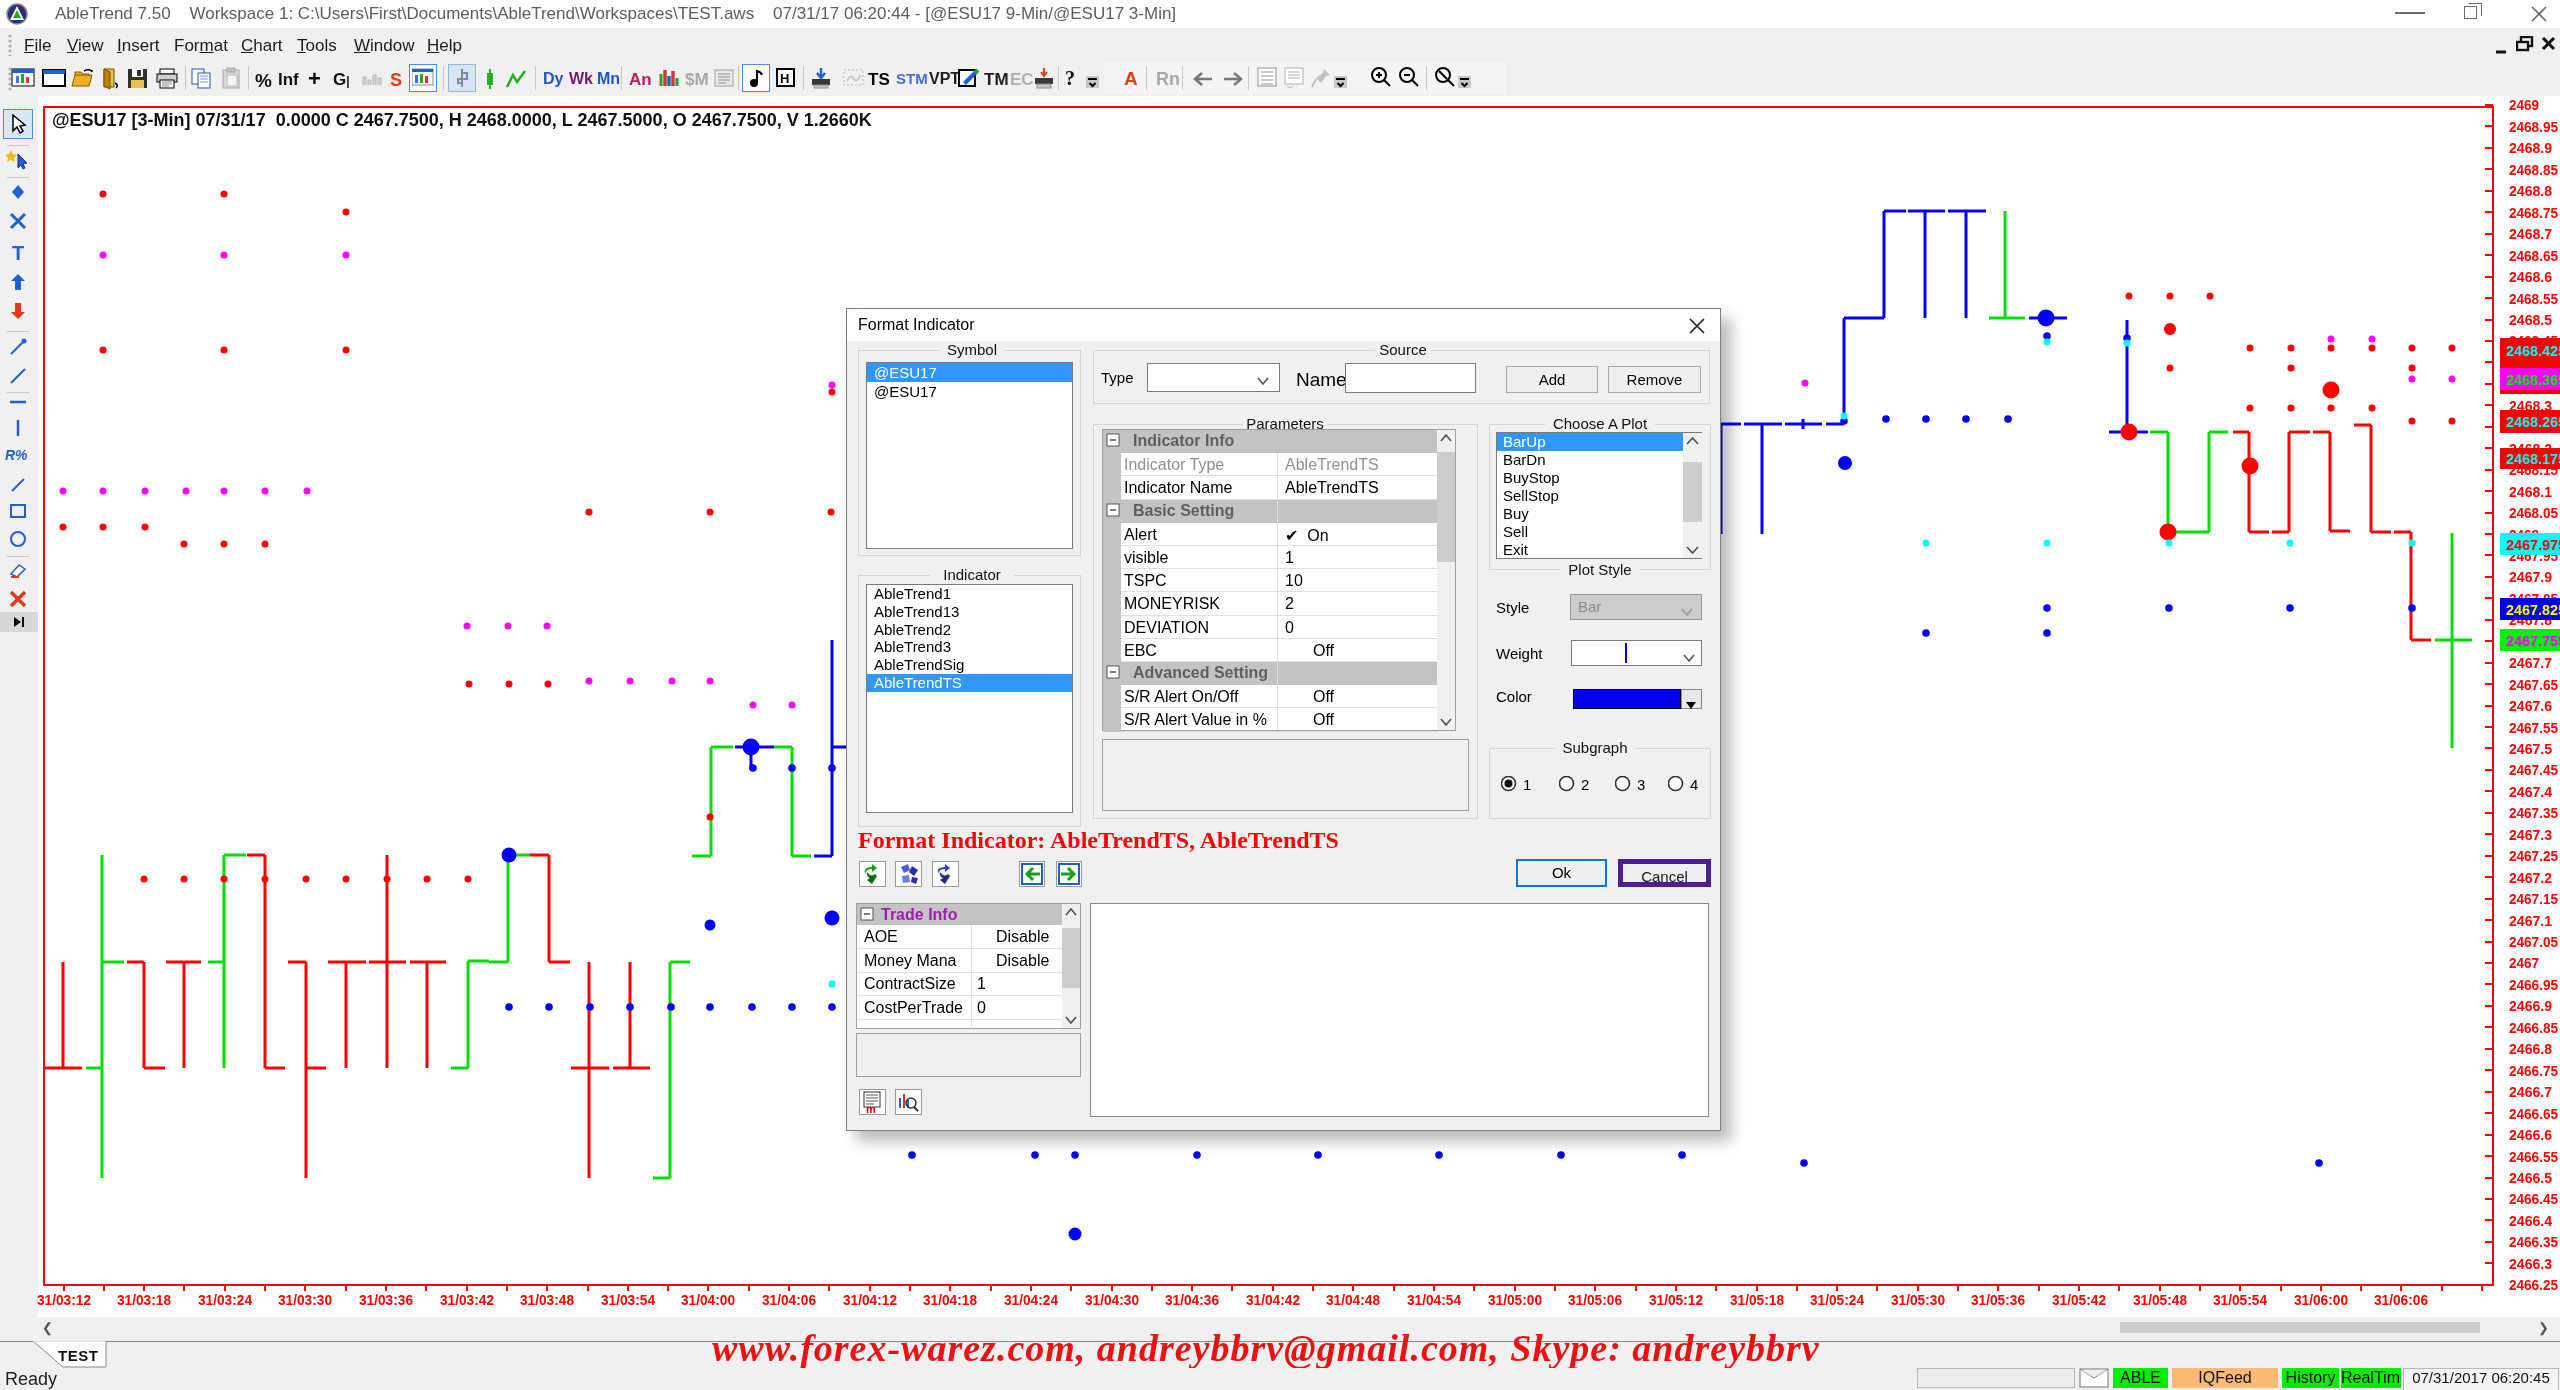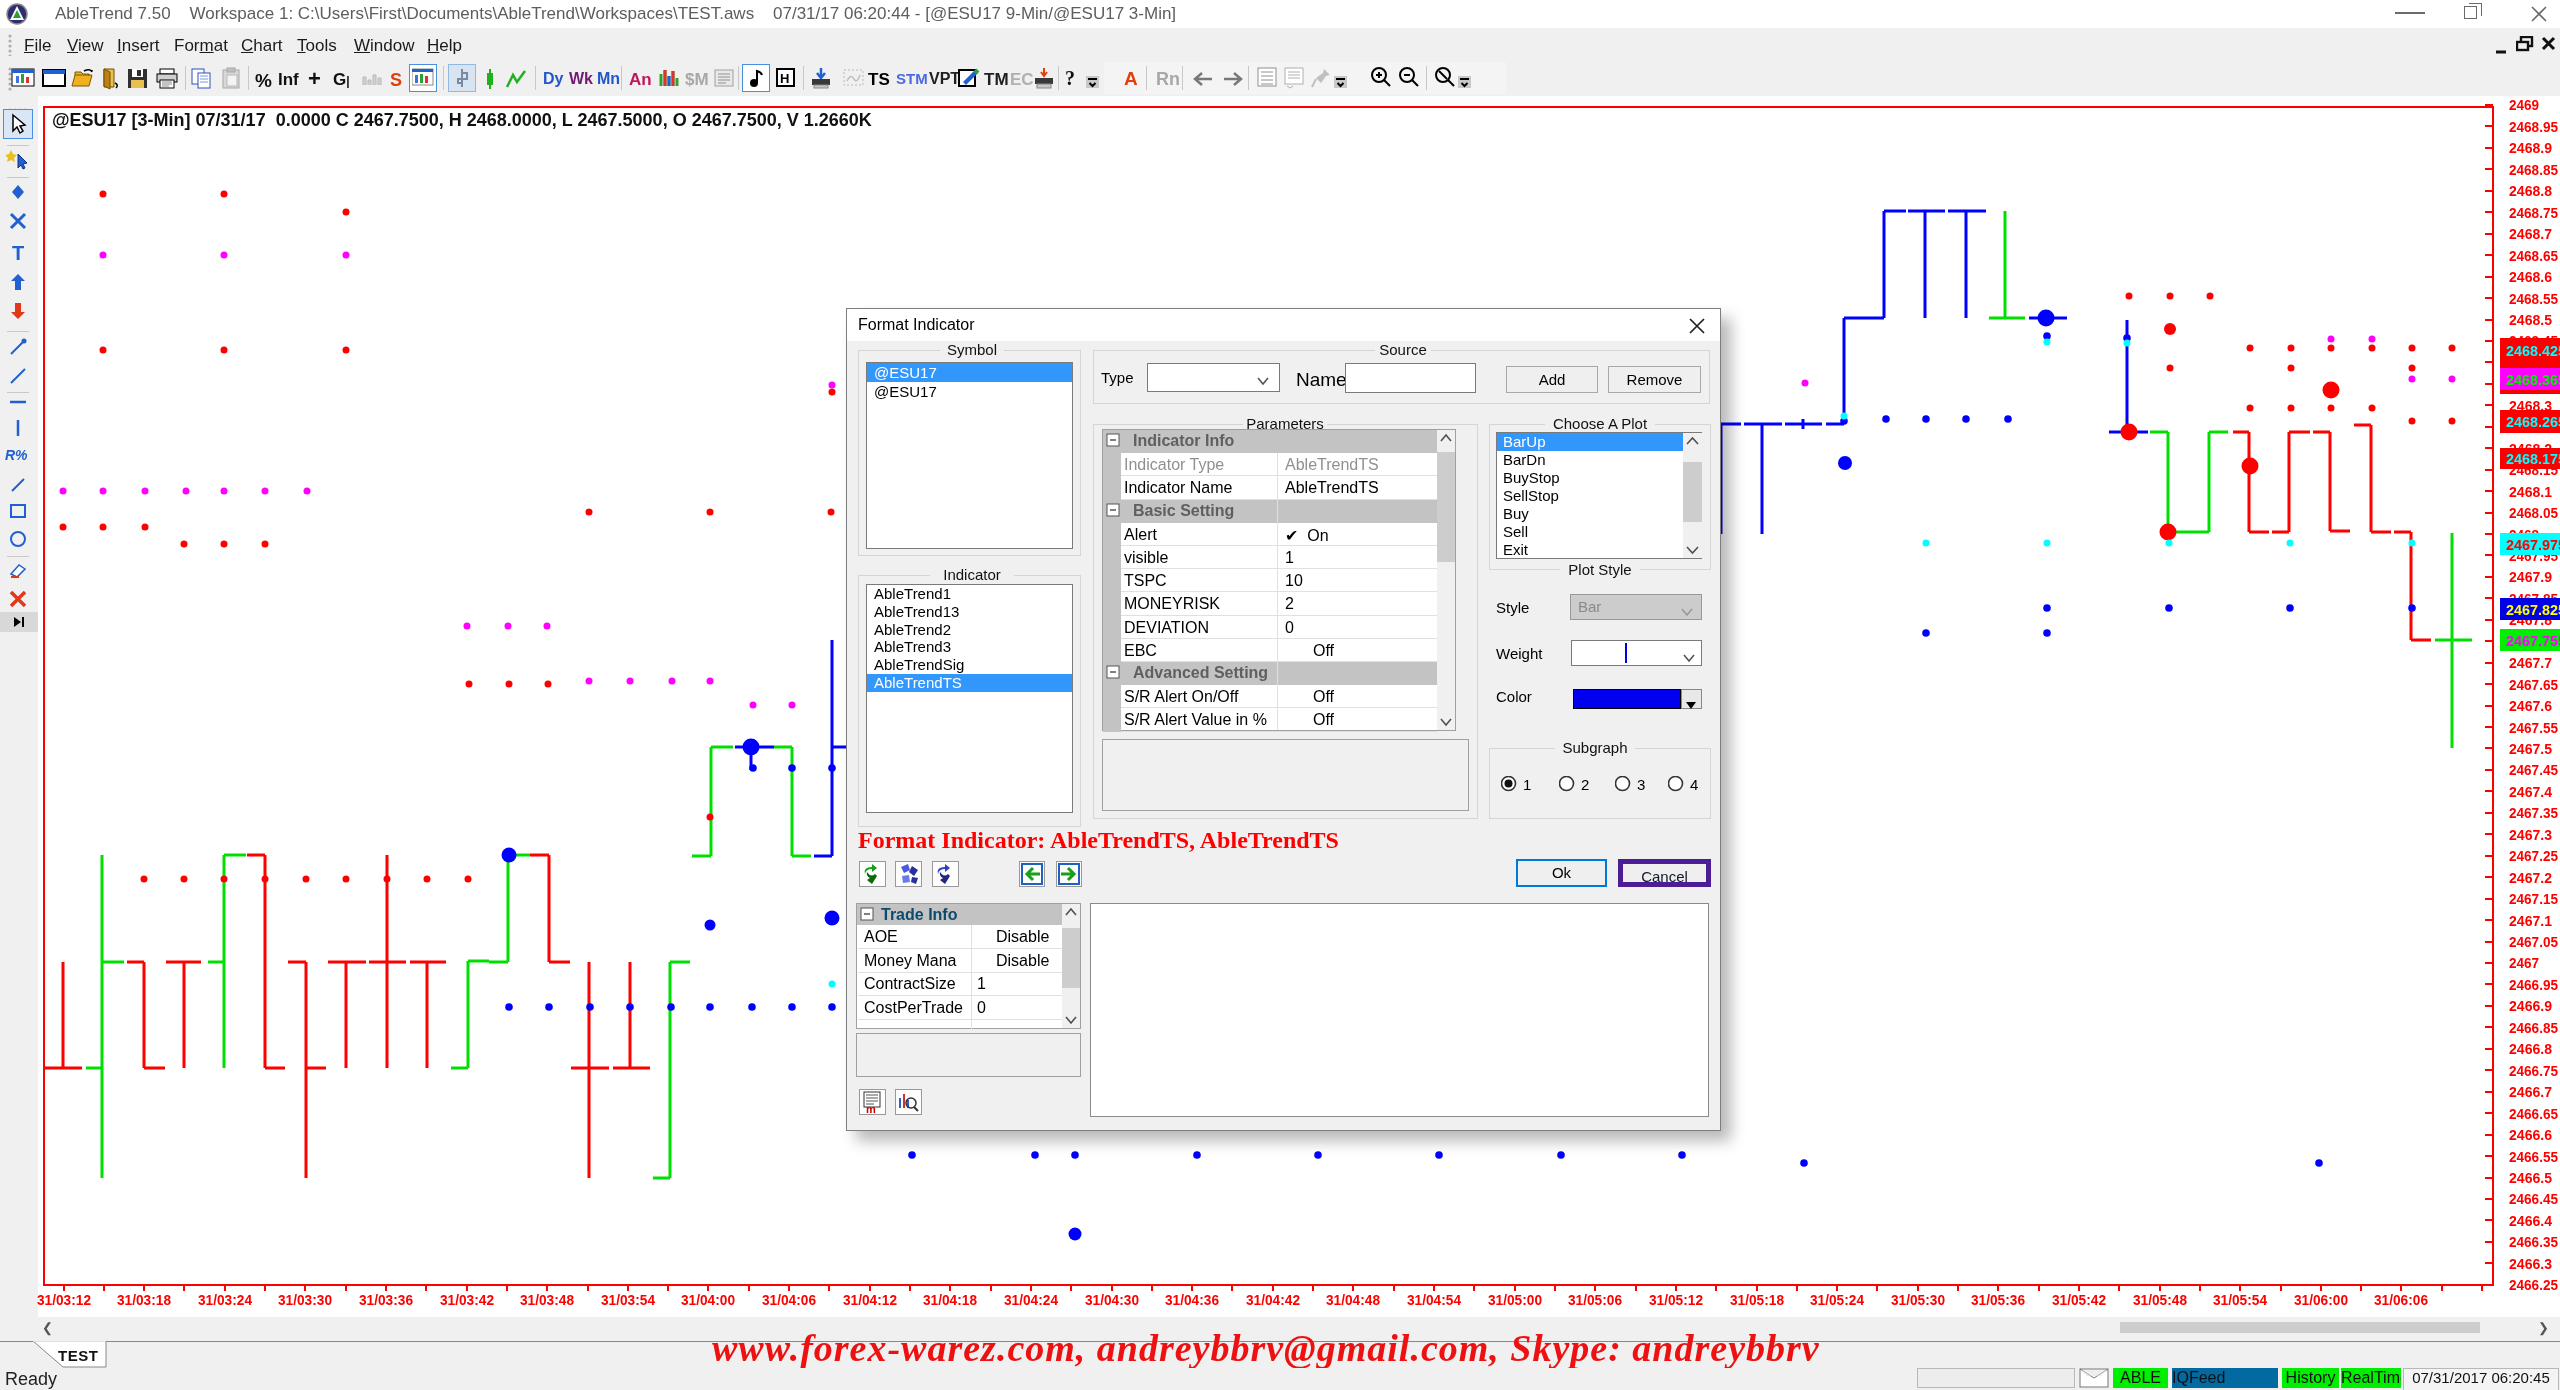--- a/index.html
+++ b/index.html
@@ -811,7 +811,7 @@
       <rect x="1" y="1" width="12" height="12" fill="#fff" stroke="#555"></rect>
       <path d="M4 7h6" stroke="#555" stroke-width="1.5"></path>
     </svg></div>
-<div style="position:absolute;left:881px;top:906px;width:150px;height:18px;font-size:16px;font-weight:bold;color:#0c4a6e;">Trade Info</div>
+<div style="position:absolute;left:881px;top:906px;width:150px;height:18px;font-size:16px;font-weight:bold;color:#a21caf;">Trade Info</div>
 <div style="position:absolute;left:858px;top:925px;width:205px;height:24px;"></div>
 <div style="position:absolute;left:864px;top:928px;width:105px;height:18px;font-size:16px;color:#000;white-space:nowrap;overflow:hidden;">AOE</div>
 <div style="position:absolute;left:996px;top:928px;width:70px;height:18px;font-size:16px;color:#000;">Disable</div>

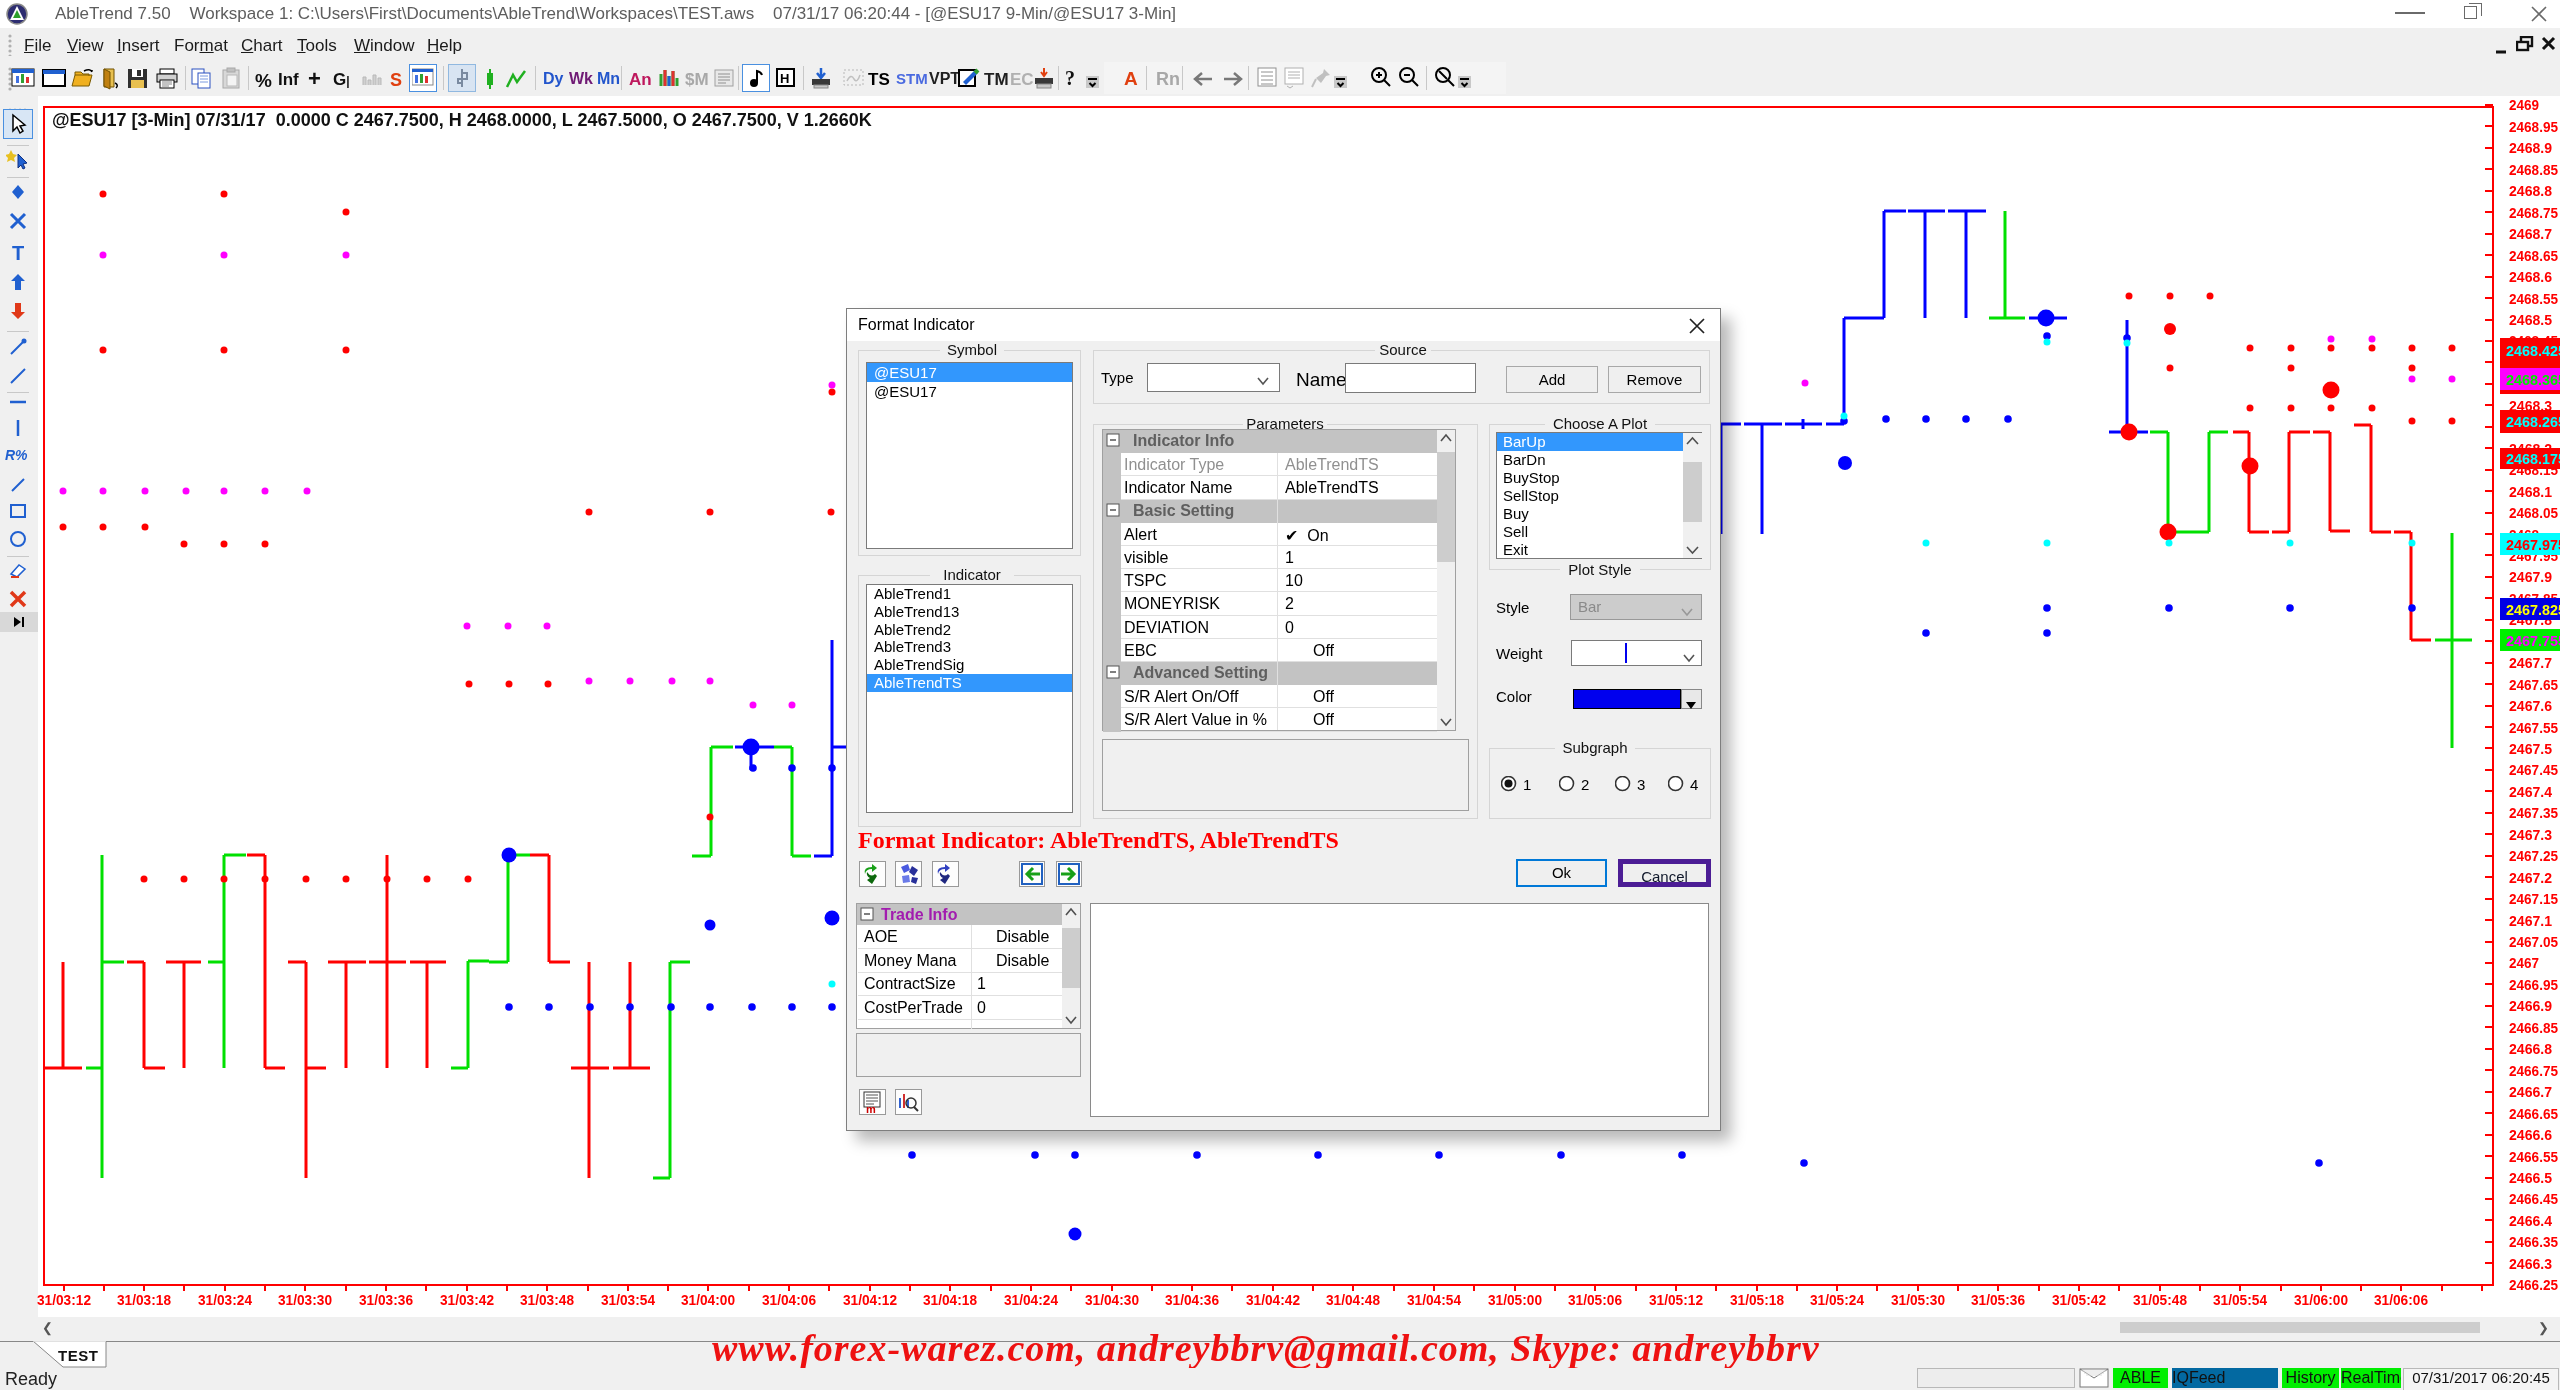--- a/index.html
+++ b/index.html
@@ -612,7 +612,7 @@
       <path d="M3 3h24M5 5h20M7 7h16" stroke="#ddd"></path>
     </svg></div>
 <div style="position:absolute;left:2113px;top:1368px;width:55px;height:20px;background:#00ee00;font-size:16px;color:#111;text-align:center;line-height:20px;">ABLE</div>
-<div style="position:absolute;left:2172px;top:1368px;width:106px;height:20px;background:#0369a1;font-size:16px;color:#111;line-height:20px;">IQFeed</div>
+<div style="position:absolute;left:2172px;top:1368px;width:106px;height:20px;background:#fdba74;font-size:16px;color:#111;text-align:center;line-height:20px;">IQFeed</div>
 <div style="position:absolute;left:2282px;top:1368px;width:57px;height:20px;background:#00ee00;font-size:16px;color:#111;text-align:center;line-height:20px;">History</div>
 <div style="position:absolute;left:2341px;top:1368px;width:60px;height:20px;background:#00ee00;font-size:16px;color:#111;text-align:center;line-height:20px;overflow:hidden;">RealTime</div>
 <div style="position:absolute;left:2403px;top:1368px;width:156px;height:28px;background:#f4f4f4;border:1px solid #b8b8b8;font-size:15px;color:#111;text-align:center;line-height:18px;white-space:nowrap;">07/31/2017 06:20:45</div>

